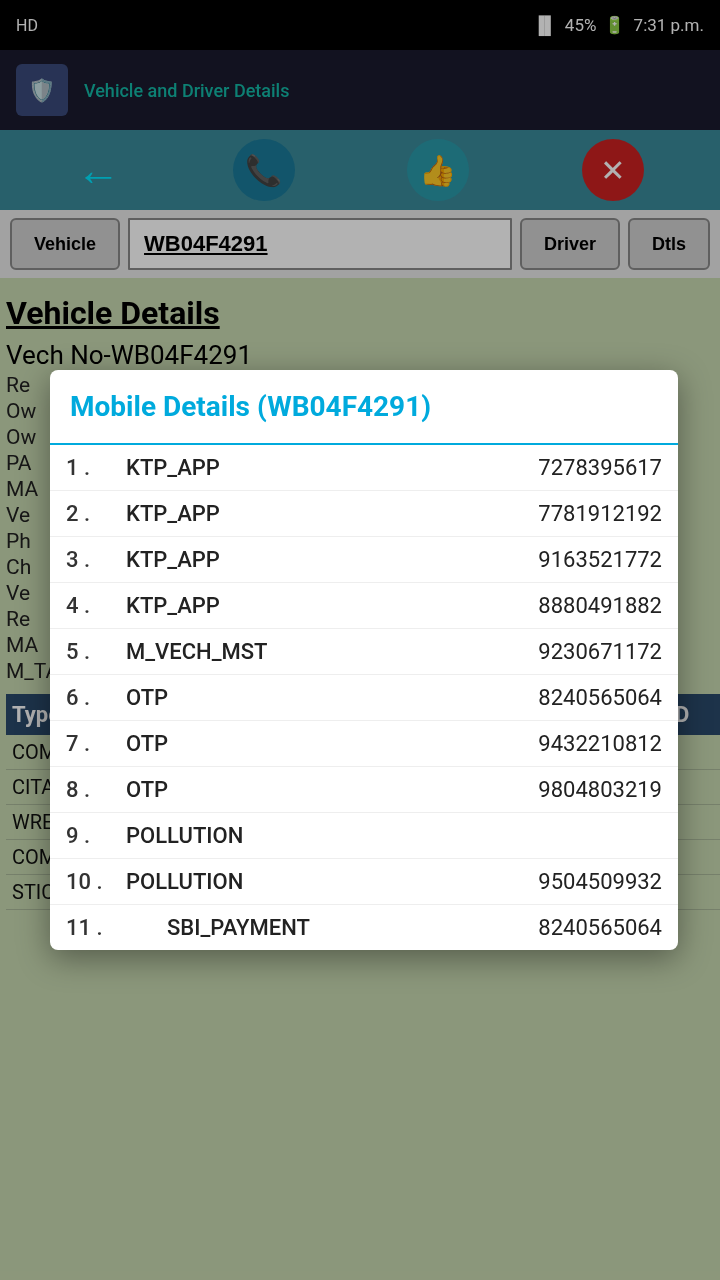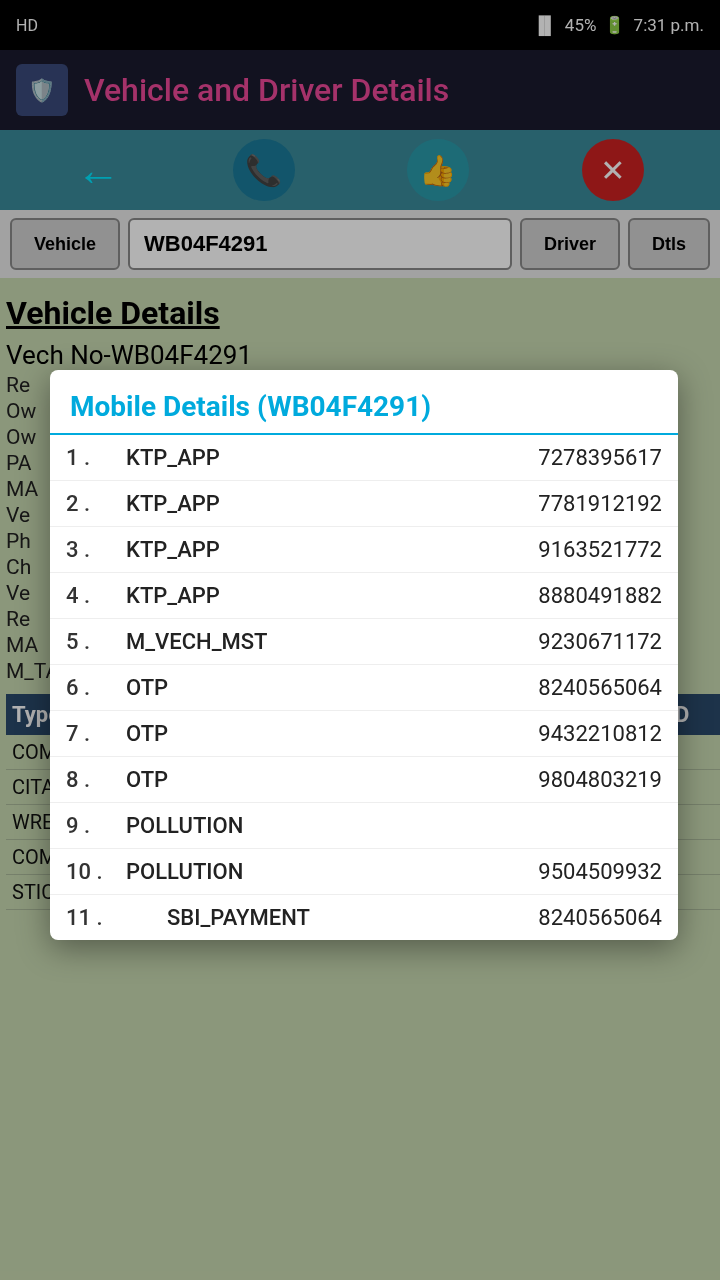--- a/index.html
+++ b/index.html
@@ -49,8 +49,8 @@
       font-size: 22px;
     }
     .app-title {
-      color: #ec4899;
-      font-size: 32px;
+      color: #14b8a6;
+      font-size: 18px;
       font-weight: 500;
     }
 

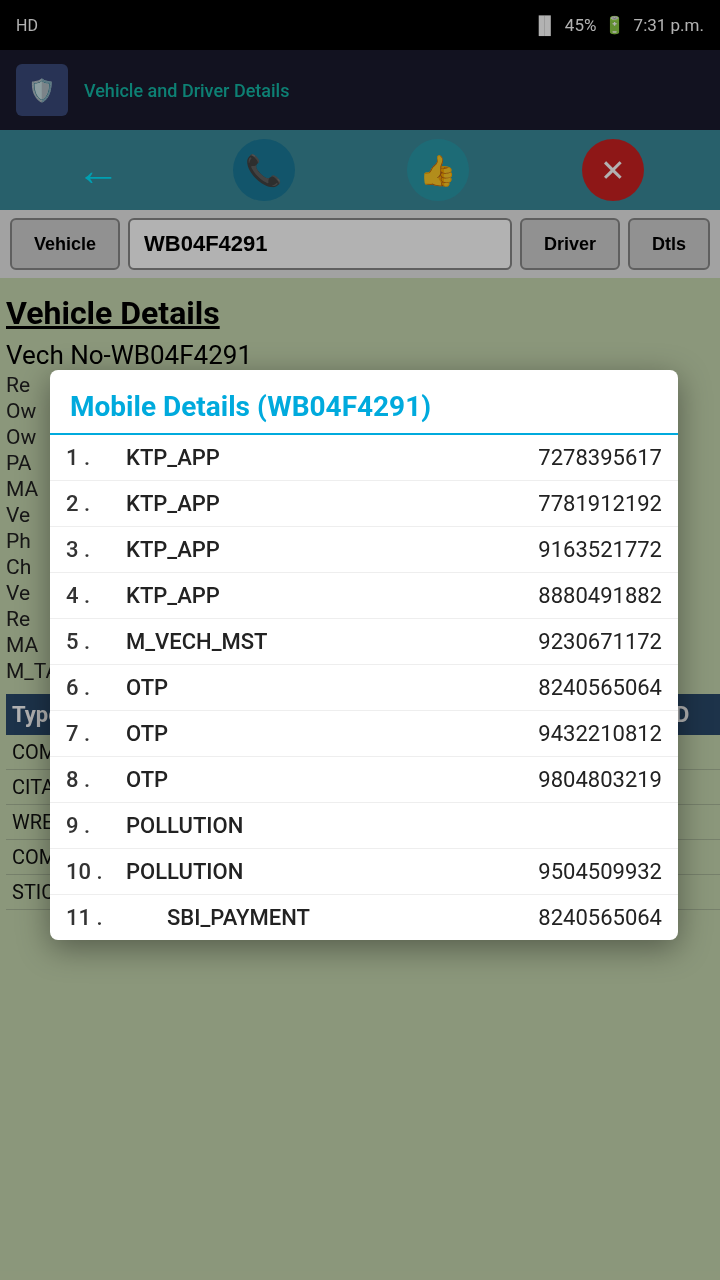--- a/index.html
+++ b/index.html
@@ -112,11 +112,12 @@
       padding: 0 14px;
       background: #fff;
       border: 2px solid #888;
-      border-radius: 6px;
+      border-radius: 1px;
       font-size: 22px;
       font-weight: 600;
       flex: 1;
       outline: none;
+      text-decoration: underline;
     }
 
     

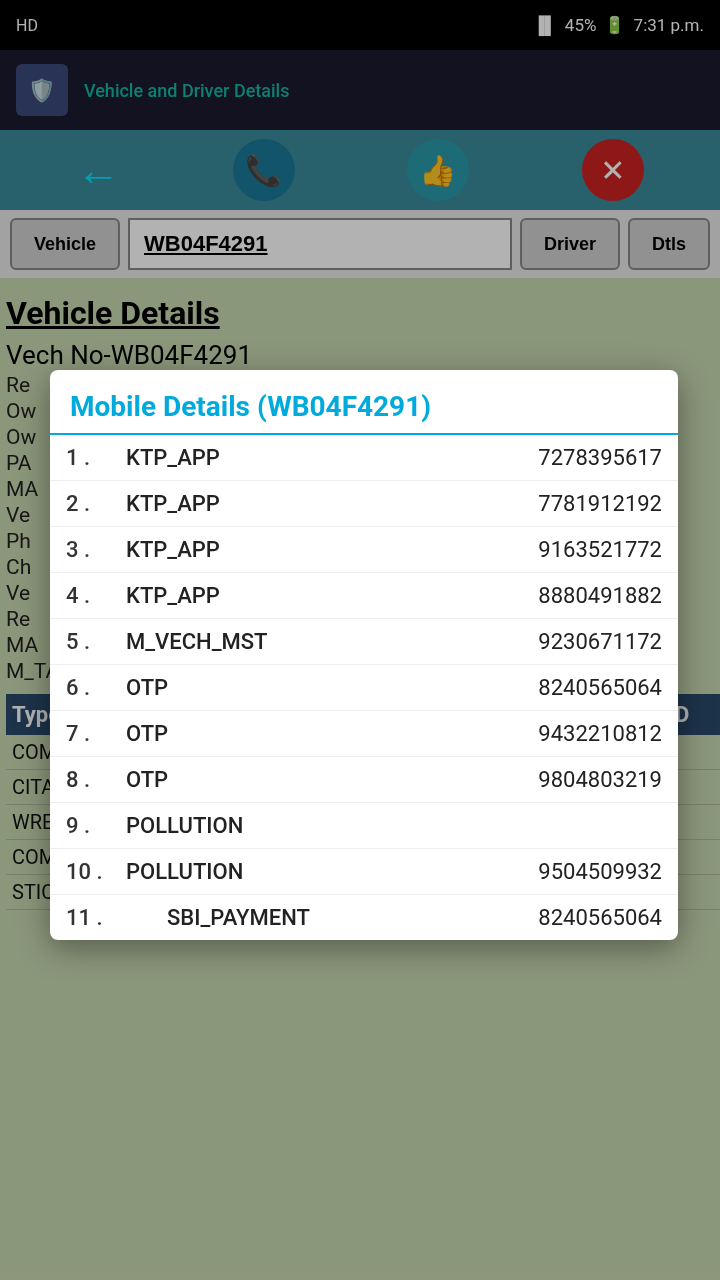--- a/index.html
+++ b/index.html
@@ -200,7 +200,7 @@
       color: #00aadd;
       font-size: 28px;
       font-weight: bold;
-      padding: 20px 20px 10px 20px;
+      padding: 20px 20px 20px 20px;
       border-bottom: 2px solid #00aadd;
     }
     .modal-table {

